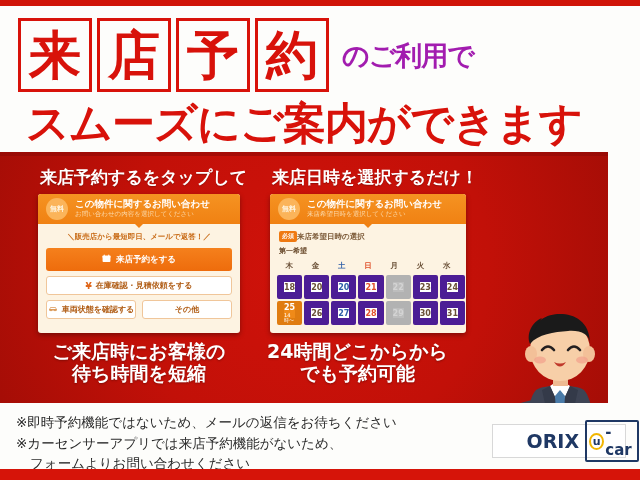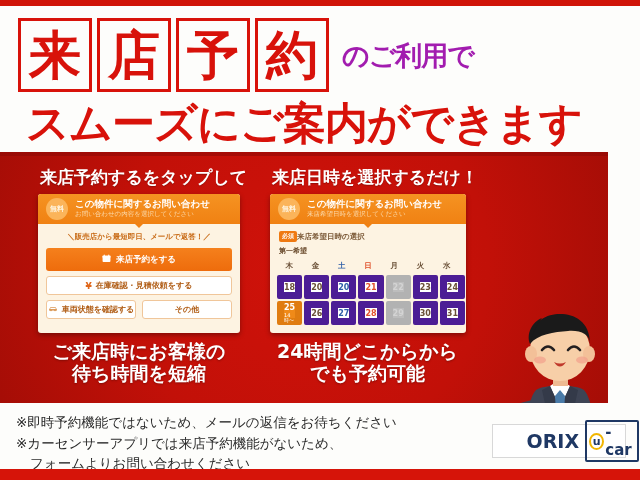--- a/index.html
+++ b/index.html
@@ -138,7 +138,7 @@
     font-family:"DejaVu Sans",sans-serif;
   }
   .caption.left{left:14px;top:188px;width:250px;}
-  .caption.right{left:260px;top:188px;width:215px;}
+  .caption.right{left:250px;top:188px;width:215px;}
 
   
   .person{position:absolute;left:492px;top:152px;width:138px;height:251px;}

